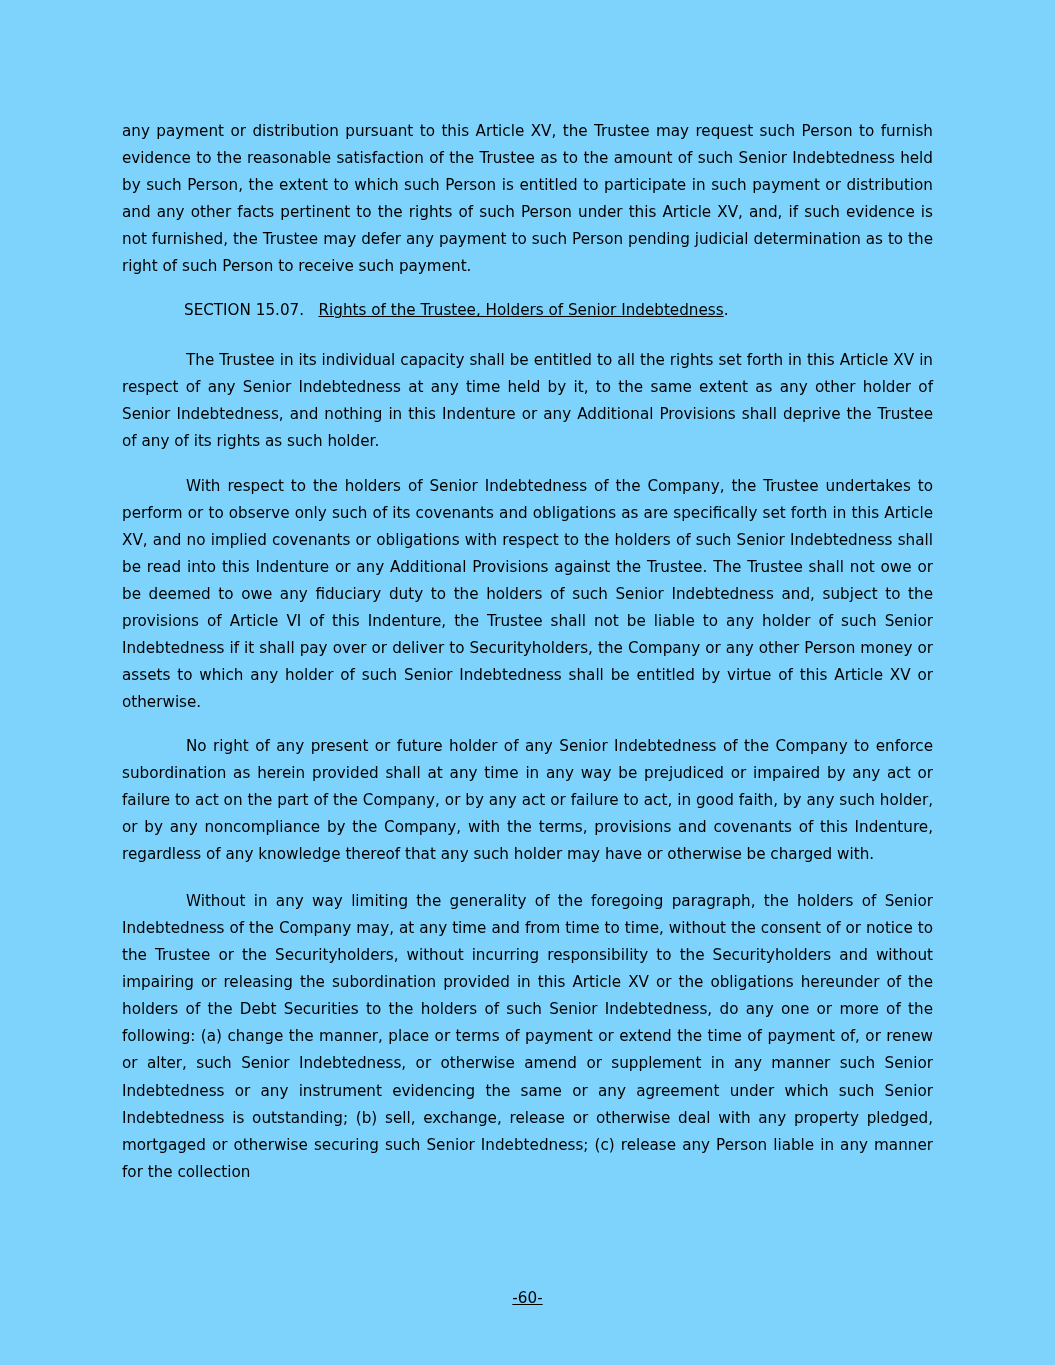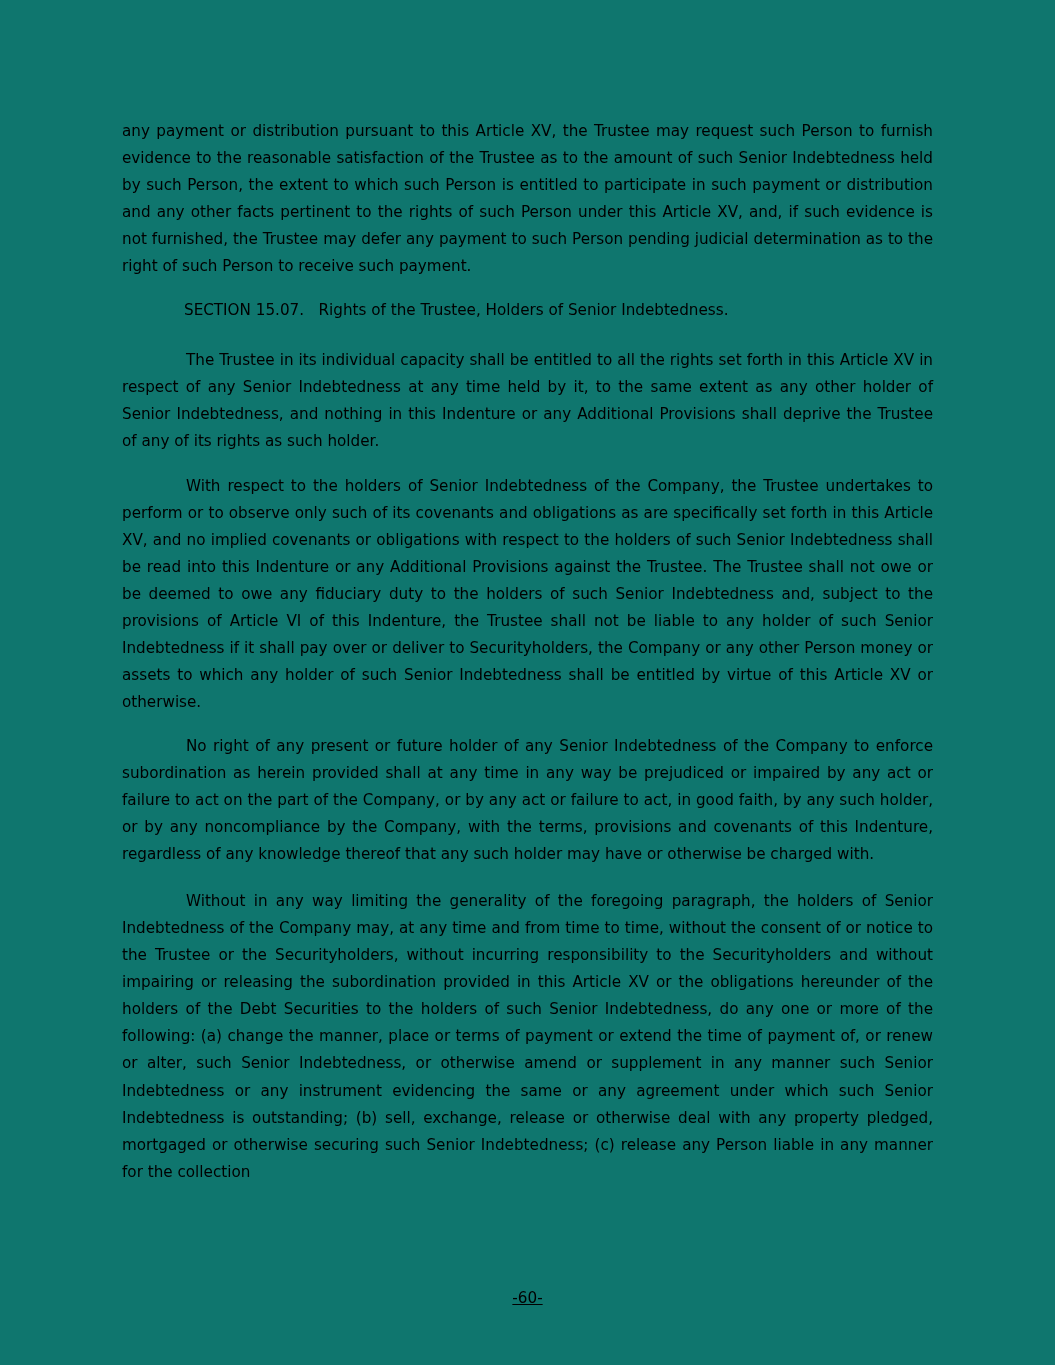--- a/index.html
+++ b/index.html
@@ -15,7 +15,7 @@
     width: 1055px;
     height: 1365px;
     position: relative;
-    background: #0f766e;
+    background: #7dd3fc;
     box-sizing: border-box;
     padding: 118px 122px 0 122px;
   }

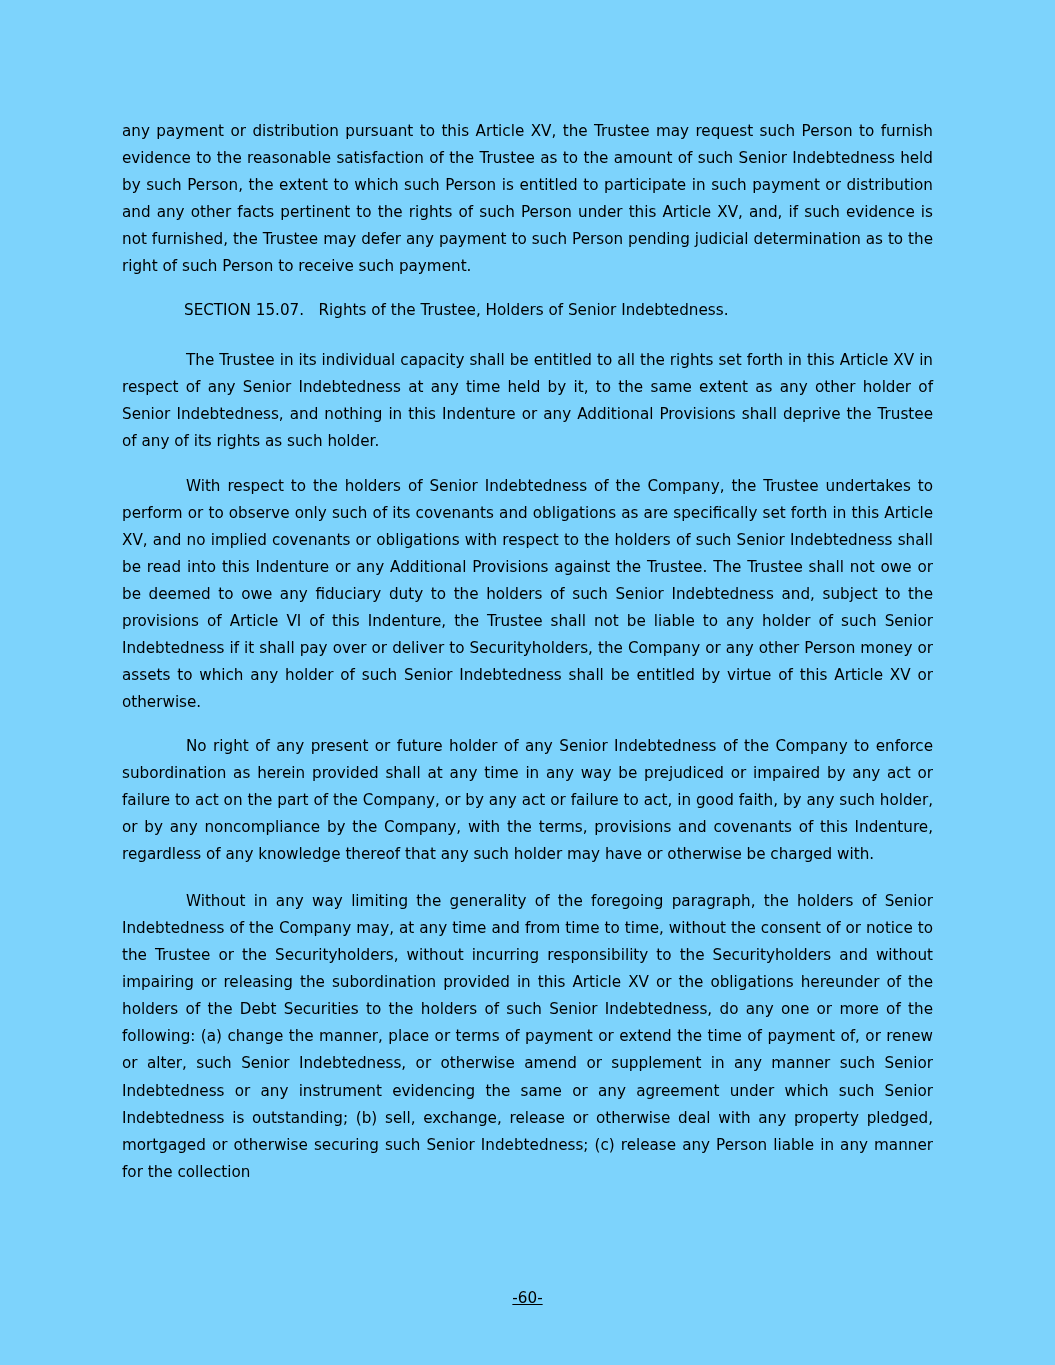--- a/index.html
+++ b/index.html
@@ -45,6 +45,7 @@
     white-space: nowrap;
   }
   .section-head .sec-title {
+    text-decoration: underline;
   }
   .gap-small { margin-bottom: 20px; }
   .gap-med { margin-bottom: 23px; }

